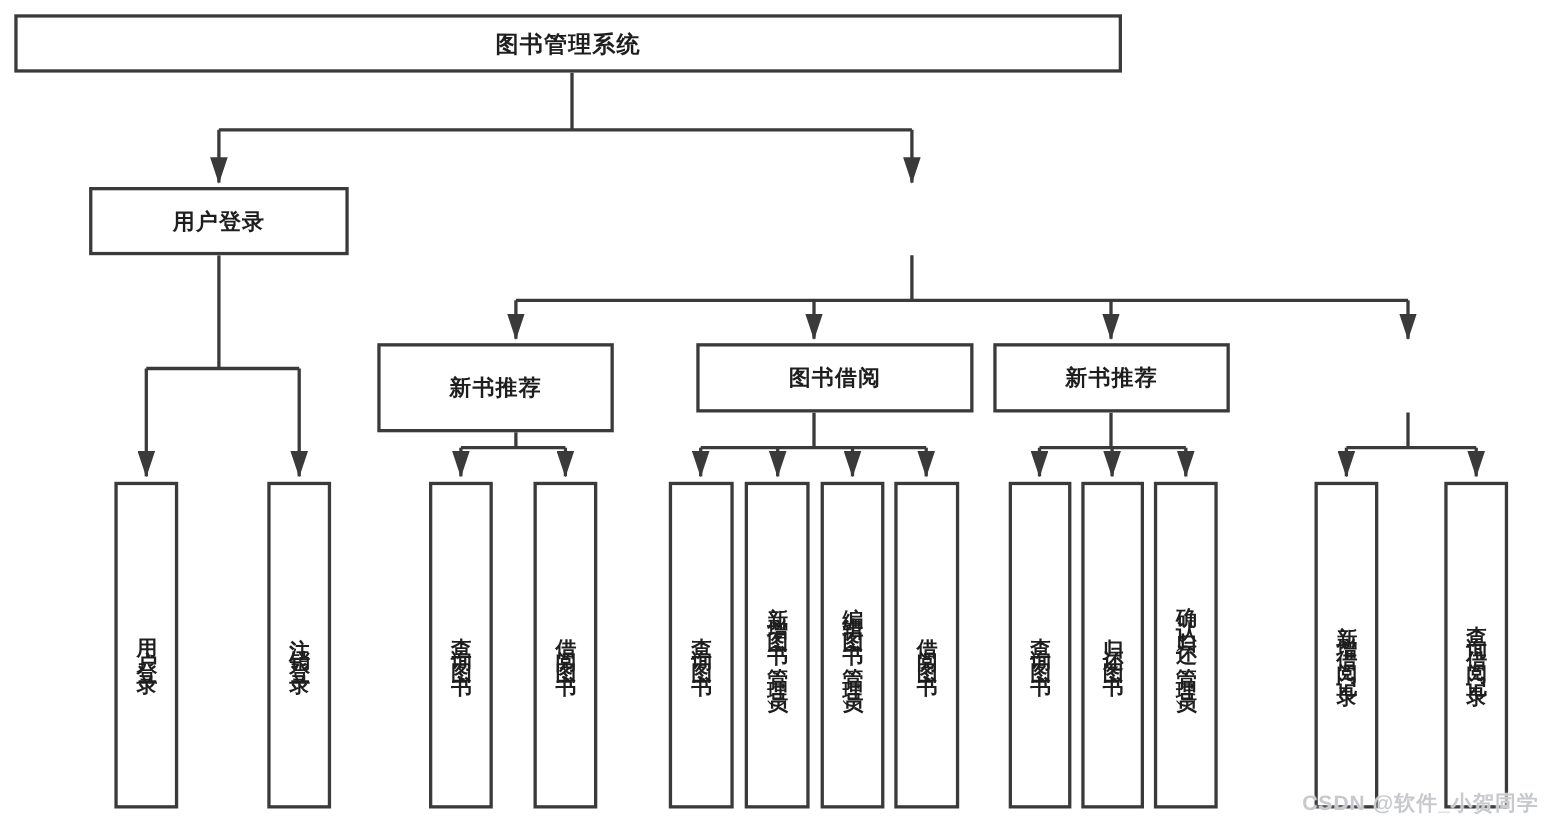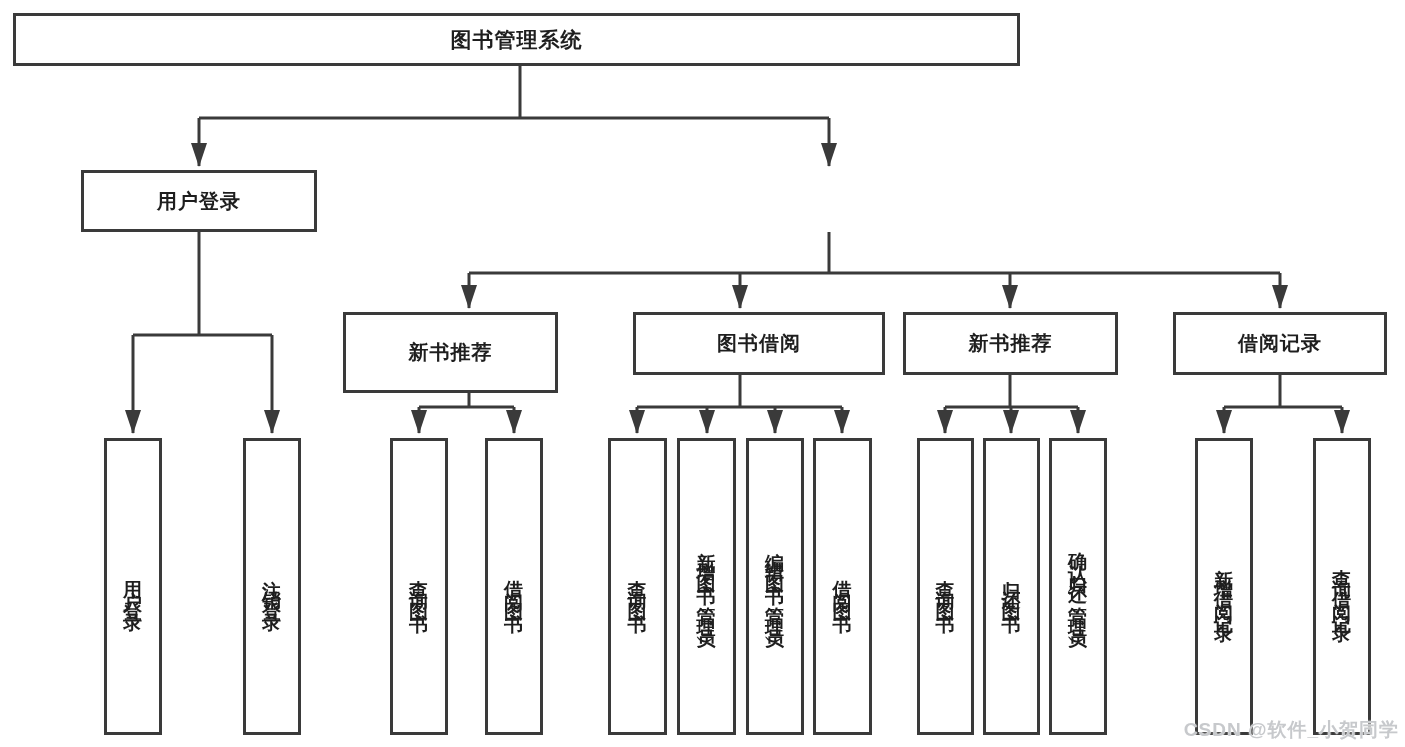--- a/index.html
+++ b/index.html
@@ -117,7 +117,6 @@
   <div class="box h-box" style="left:343px; top:312px; width:215px; height:81px;">新书推荐</div>
   <div class="box h-box" style="left:633px; top:312px; width:252px; height:63px;">图书借阅</div>
   <div class="box h-box" style="left:903px; top:312px; width:215px; height:63px;">新书推荐</div>
-  <div class="box h-box" style="left:1173px; top:312px; width:214px; height:63px;">借阅记录</div>
 
   <div class="box v-box" style="left:104px; top:438px; width:58px; height:297px;">用户登录</div>
   <div class="box v-box" style="left:243px; top:438px; width:58px; height:297px;">注销登录</div>

